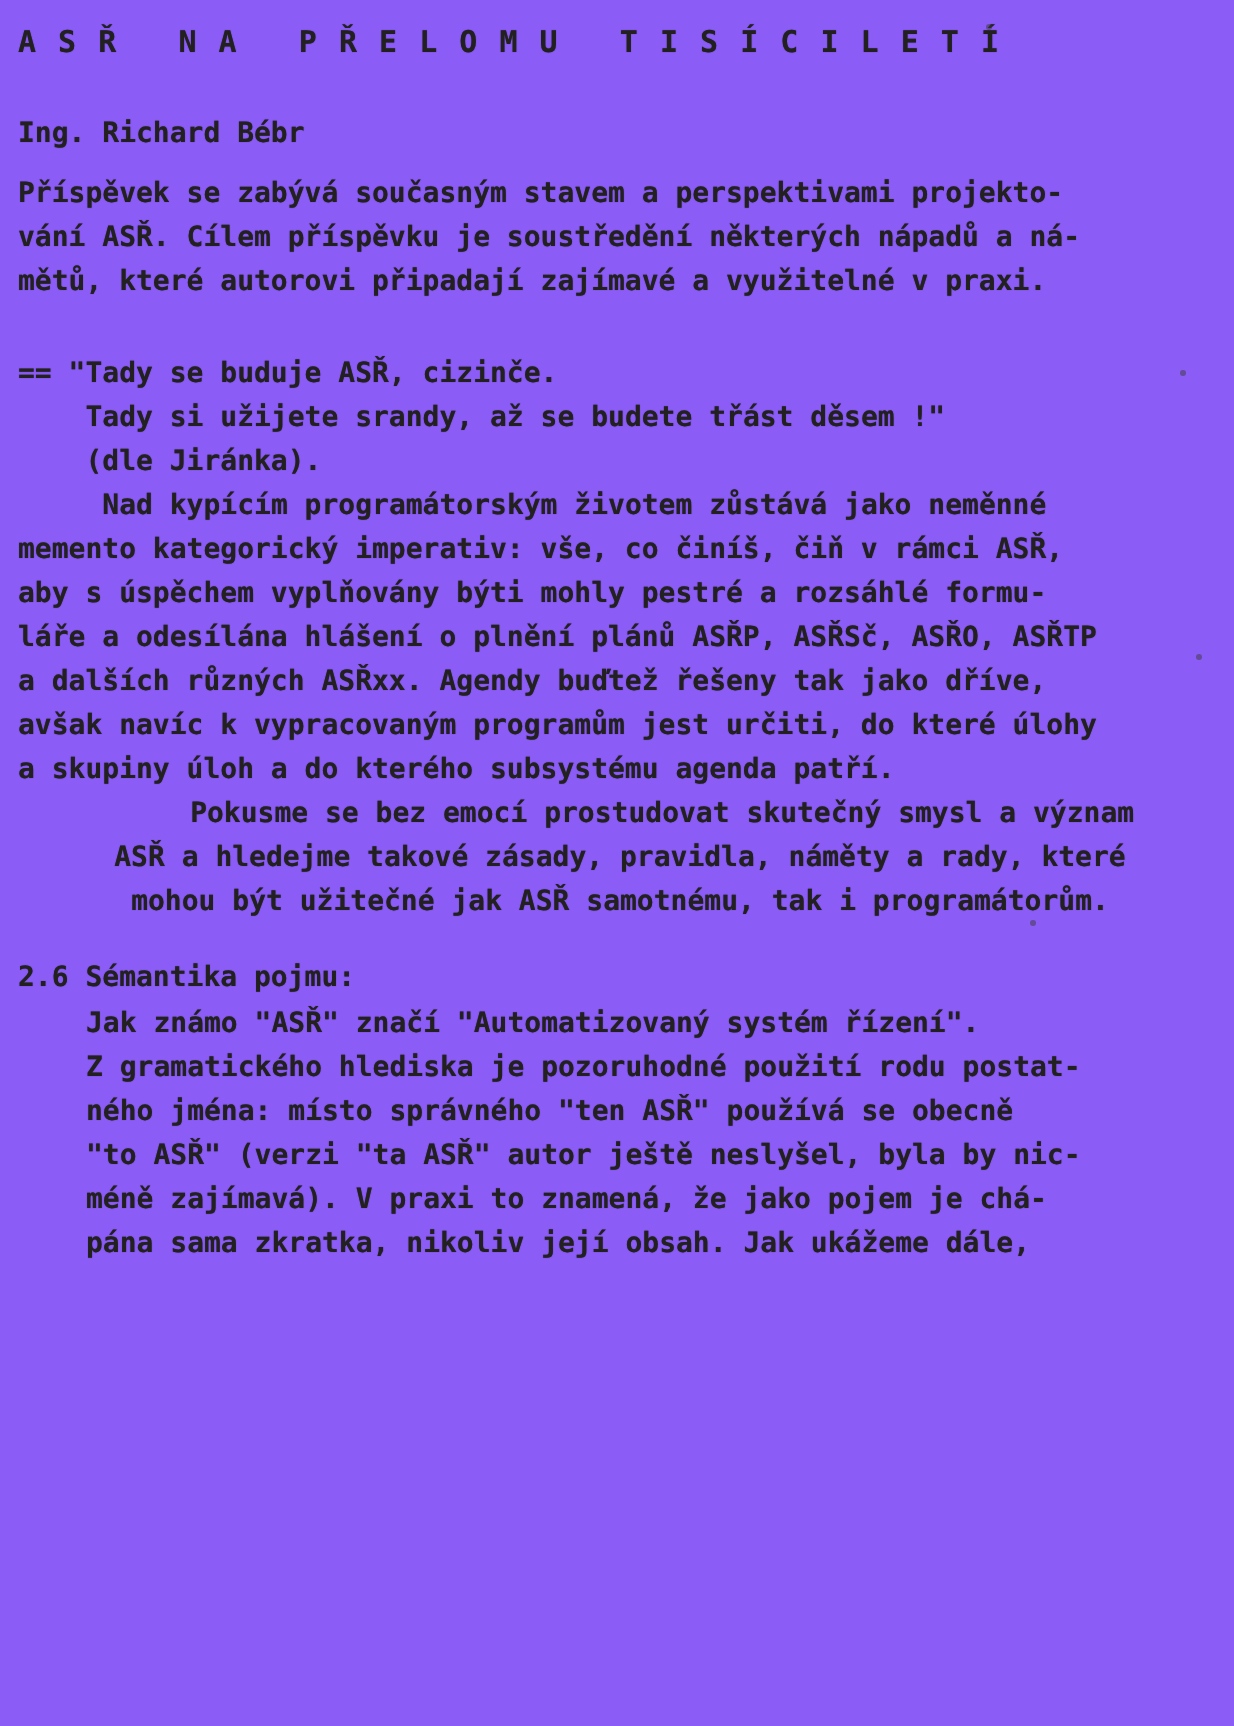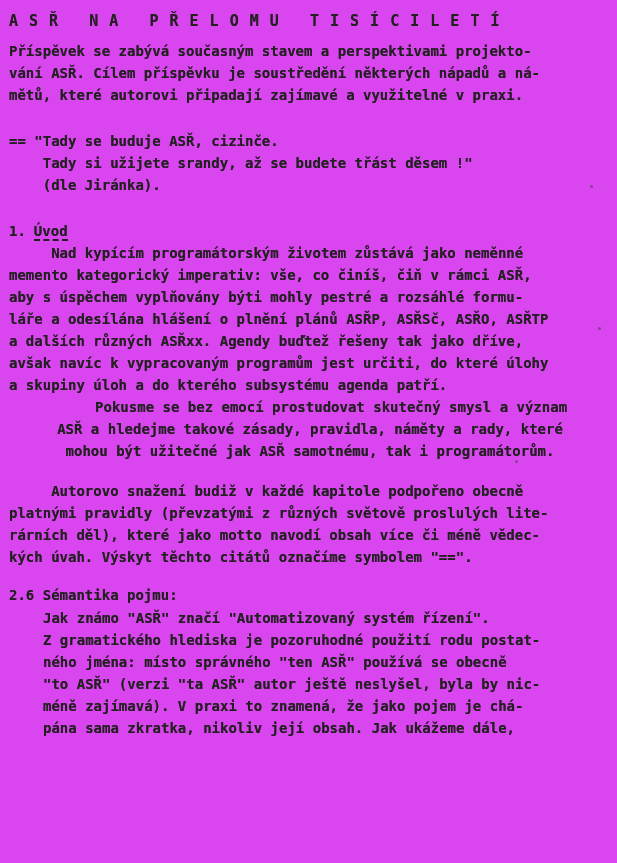--- a/index.html
+++ b/index.html
@@ -12,7 +12,7 @@
     box-sizing: border-box;
     width: 617px;
     height: 863px;
-    background: #d946ef;
+    background: #8b5cf6;
     overflow: hidden;
     padding: 10px 6px 0 9px;
     font-family: "DejaVu Sans Mono", "Liberation Mono", monospace;

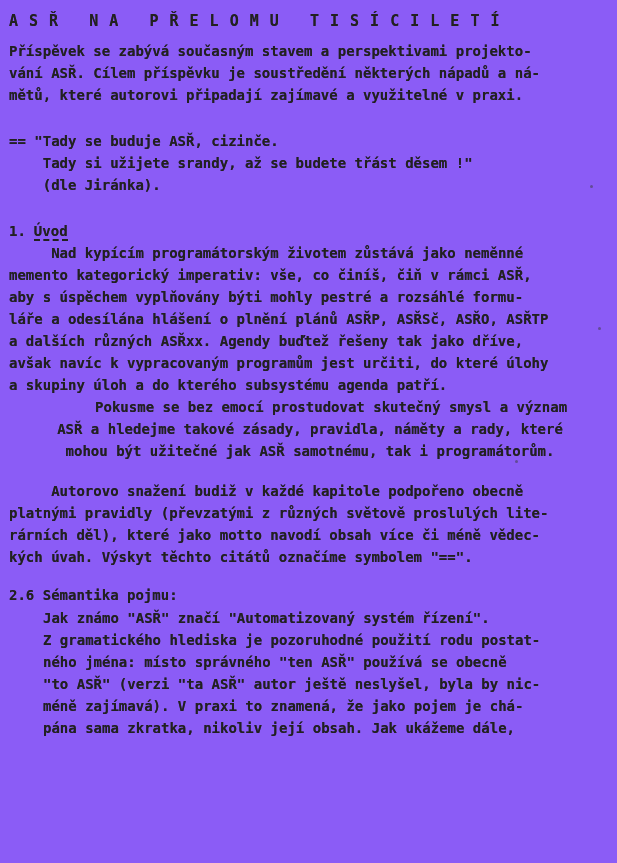--- a/index.html
+++ b/index.html
@@ -62,6 +62,7 @@
 
   <div class="title pre">A S Ř   N A   P Ř E L O M U   T I S Í C I L E T Í</div>
 
+  <div class="author pre">Ing. Richard Bébr</div>
 
   <div class="abstract pre">Příspěvek se zabývá současným stavem a perspektivami projekto-
 vání ASŘ. Cílem příspěvku je soustředění některých nápadů a ná-

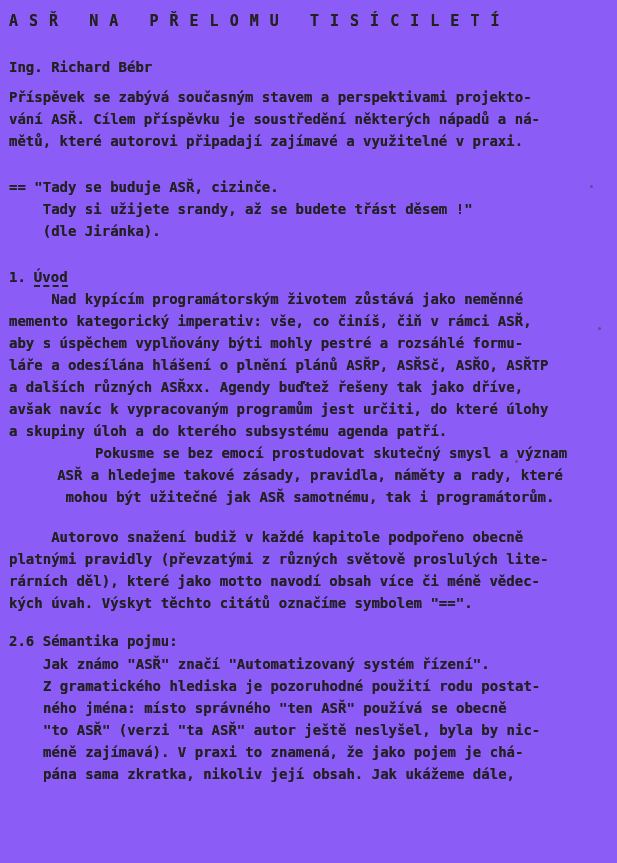--- a/index.html
+++ b/index.html
@@ -72,9 +72,6 @@
     Tady si užijete srandy, až se budete třást děsem !"
     (dle Jiránka).</div>
 
-  <div class="heading">
-    <span class="num">1.</span><span class="u">Úvod</span>
-  </div>
 
   <div class="para-first pre">     Nad kypícím programátorským životem zůstává jako neměnné
 memento kategorický imperativ: vše, co činíš, čiň v rámci ASŘ,

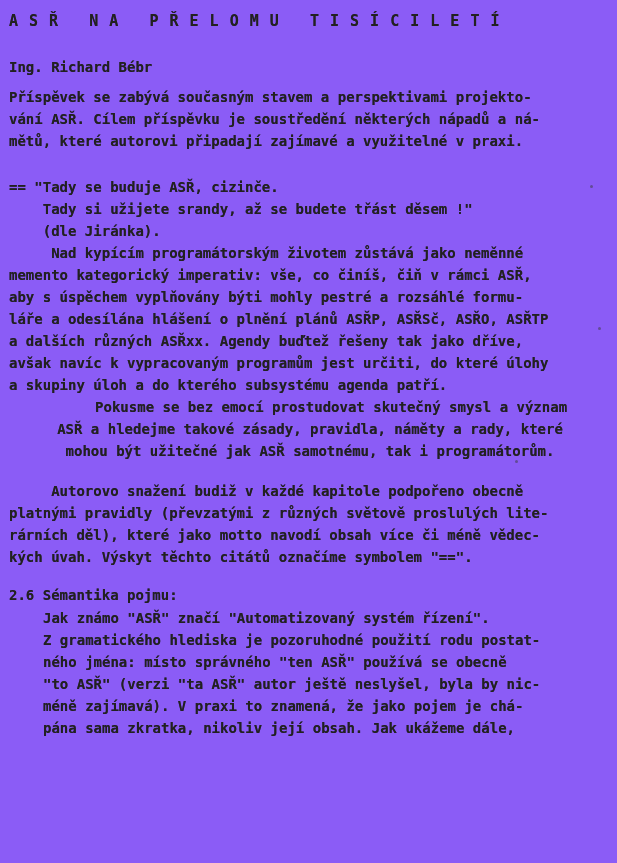--- a/index.html
+++ b/index.html
@@ -85,10 +85,6 @@
 ASŘ a hledejme takové zásady, pravidla, náměty a rady, které
 mohou být užitečné jak ASŘ samotnému, tak i programátorům.</div>
 
-  <div class="para-gap pre">     Autorovo snažení budiž v každé kapitole podpořeno obecně
-platnými pravidly (převzatými z různých světově proslulých lite-
-rárních děl), které jako motto navodí obsah více či méně vědec-
-kých úvah. Výskyt těchto citátů označíme symbolem "==".</div>
 
 
   <div class="subheading pre">2.6 Sémantika pojmu:</div>

